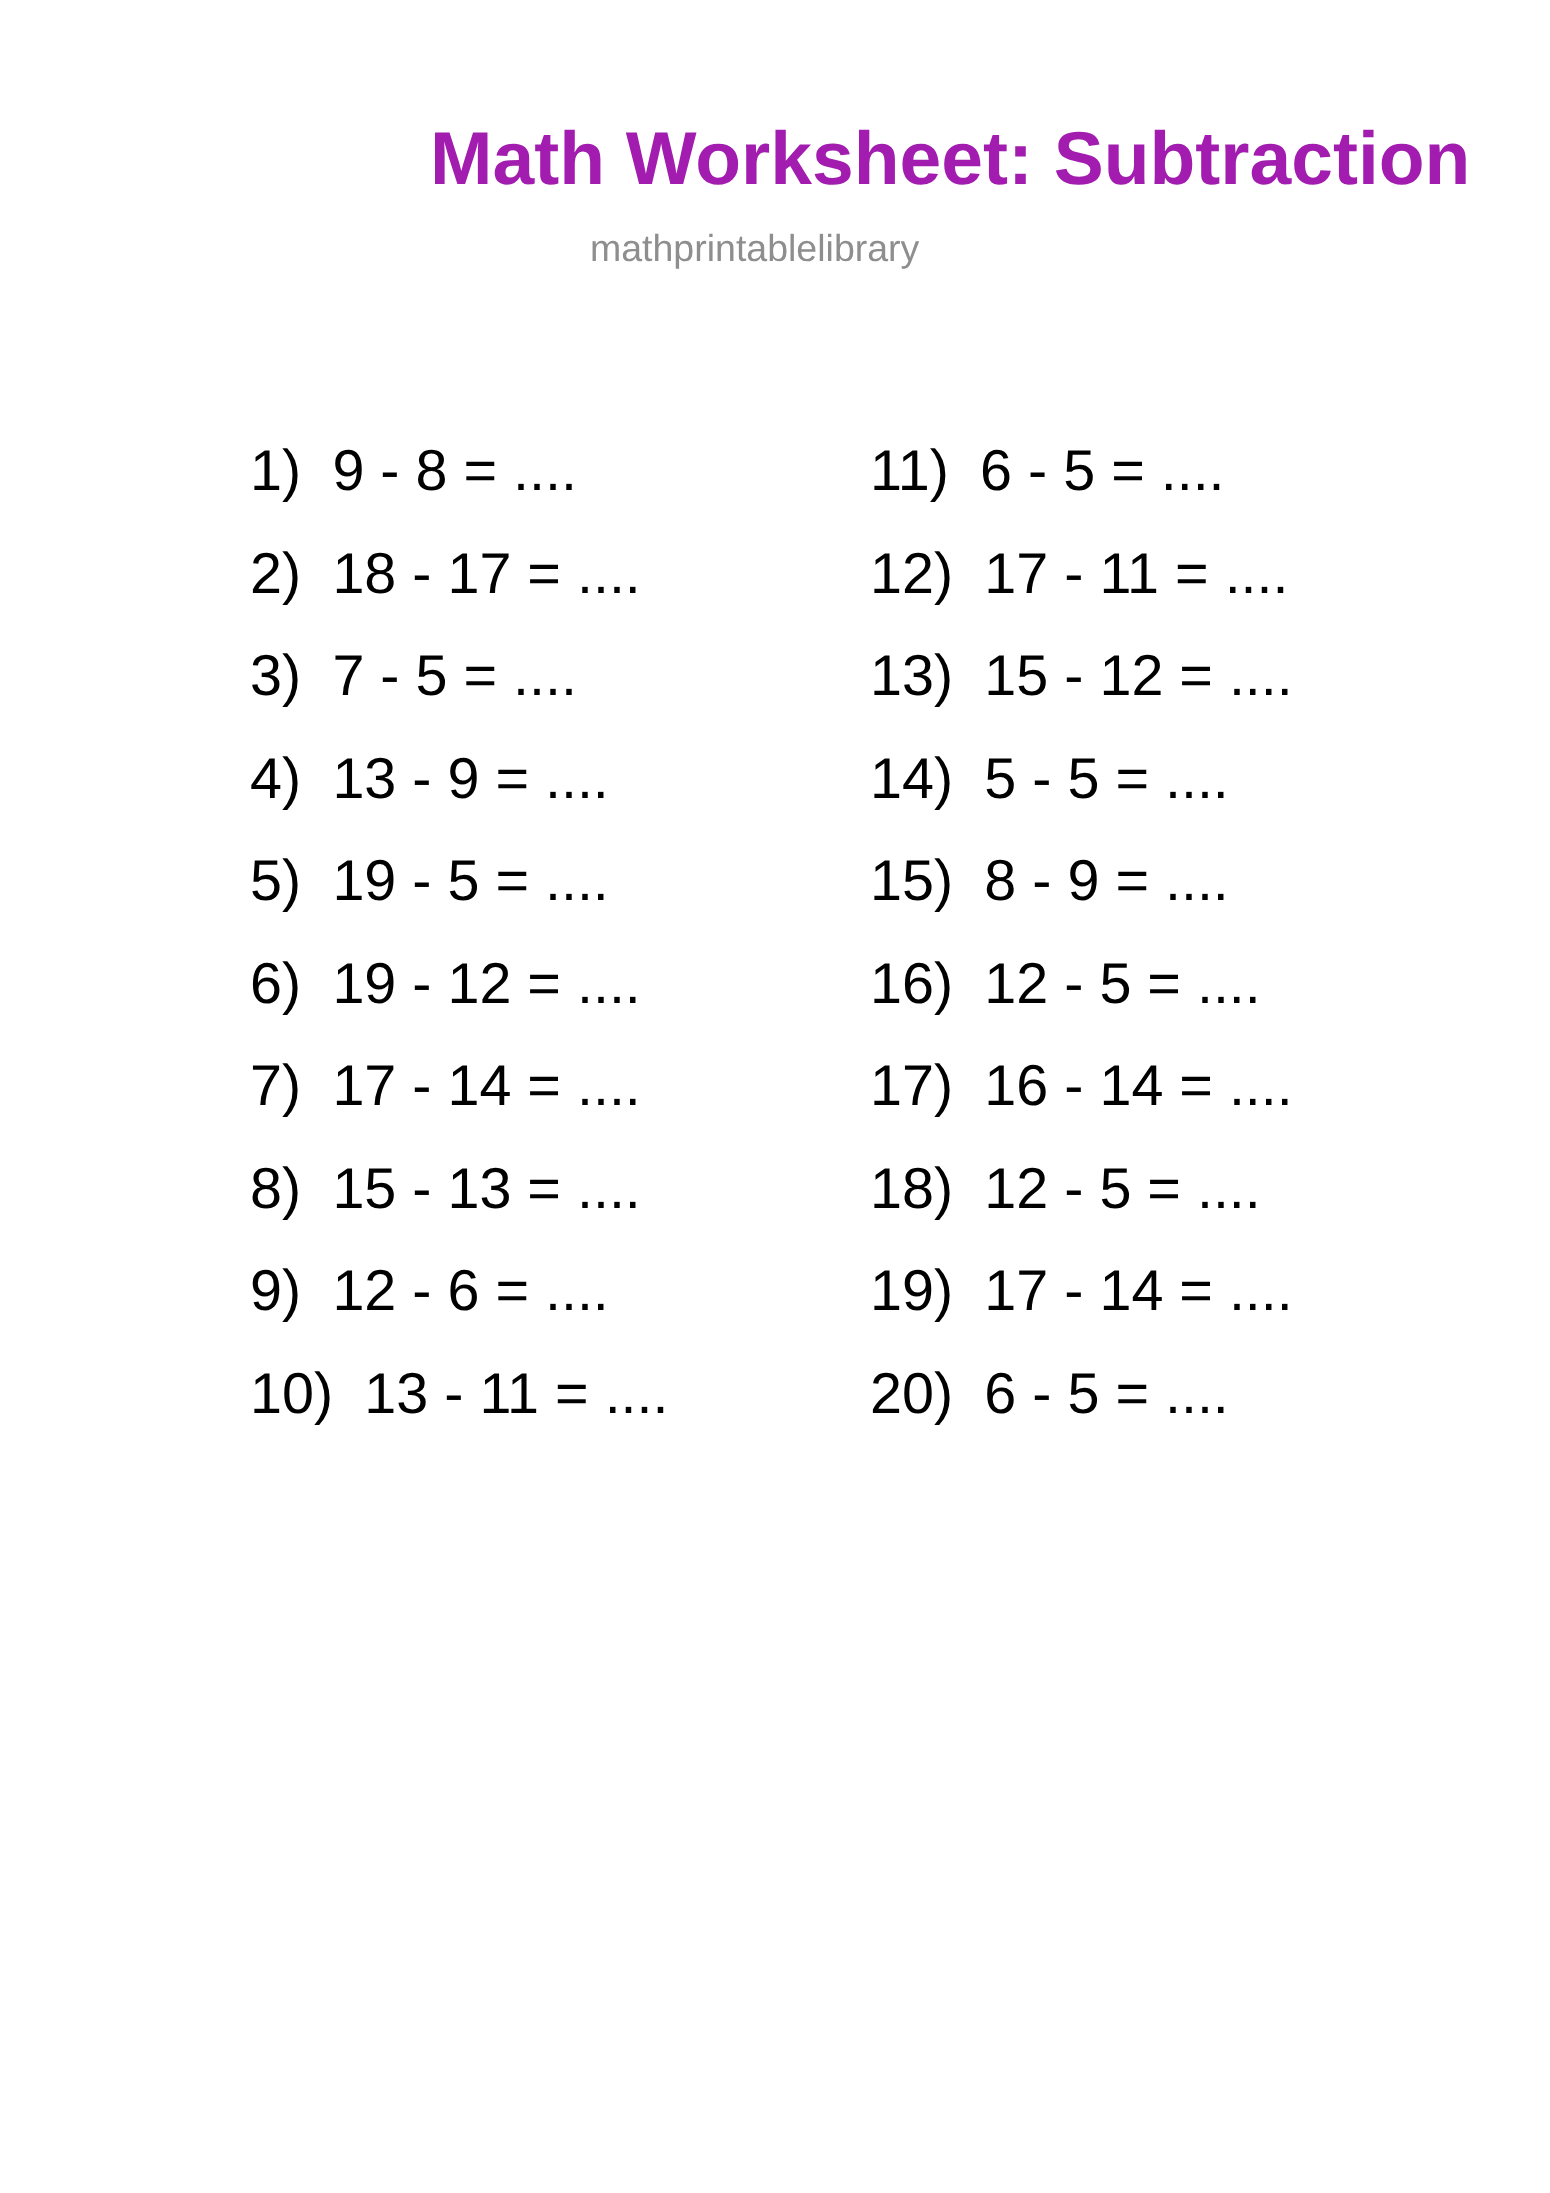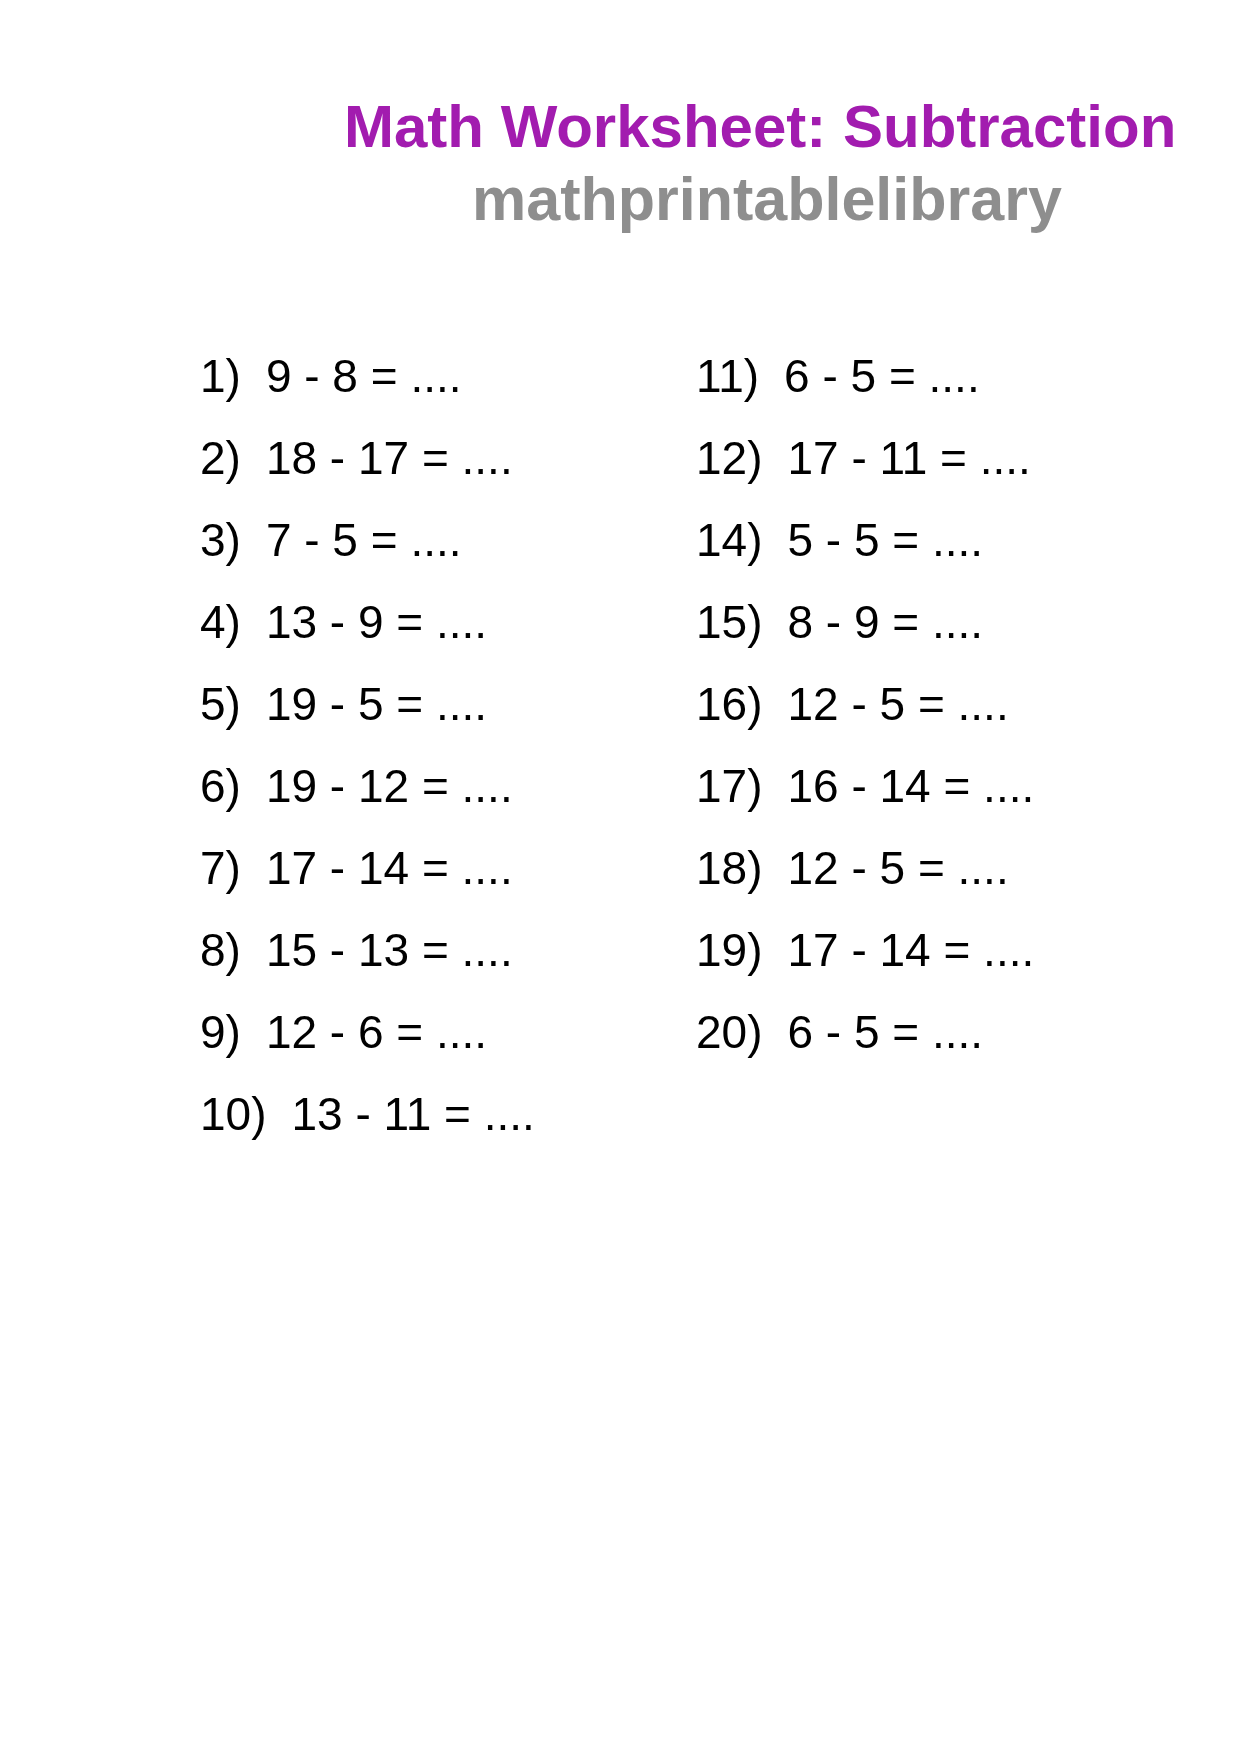--- a/index.html
+++ b/index.html
@@ -27,9 +27,9 @@
     position: absolute;
     left: 472px;
     top: 177px;
-    font-size: 61px;
+    font-size: 30px;
     line-height: 45px;
-    font-weight: 700;
+    font-weight: 400;
     color: #8e8e8e;
     white-space: pre;
   }

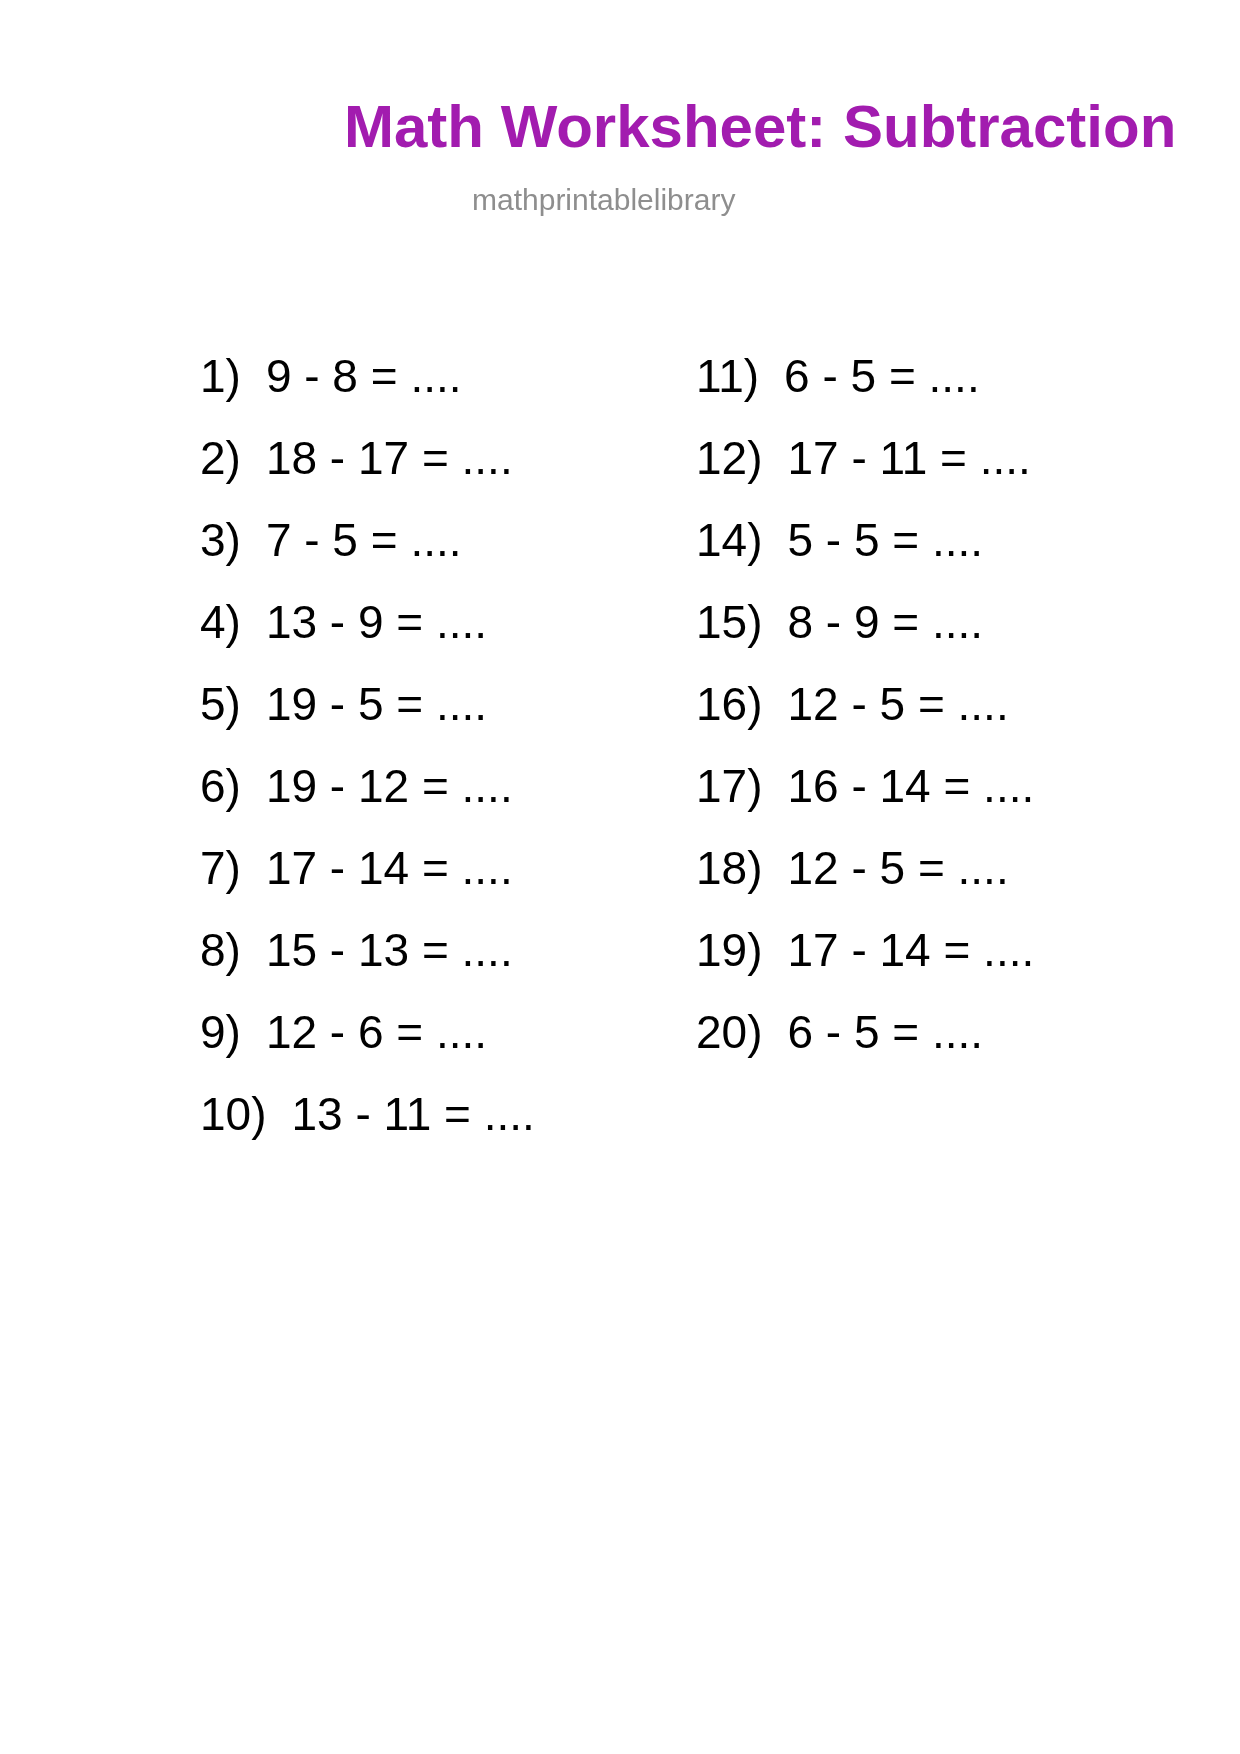--- a/index.html
+++ b/index.html
@@ -74,6 +74,7 @@
   <div class="col col-right">
     <div class="problem"><span class="num">11)</span><span>6 - 5 = ....</span></div>
     <div class="problem"><span class="num">12)</span><span>17 - 11 = ....</span></div>
+    <div class="problem"><span class="num">13)</span><span>15 - 12 = ....</span></div>
     <div class="problem"><span class="num">14)</span><span>5 - 5 = ....</span></div>
     <div class="problem"><span class="num">15)</span><span>8 - 9 = ....</span></div>
     <div class="problem"><span class="num">16)</span><span>12 - 5 = ....</span></div>

